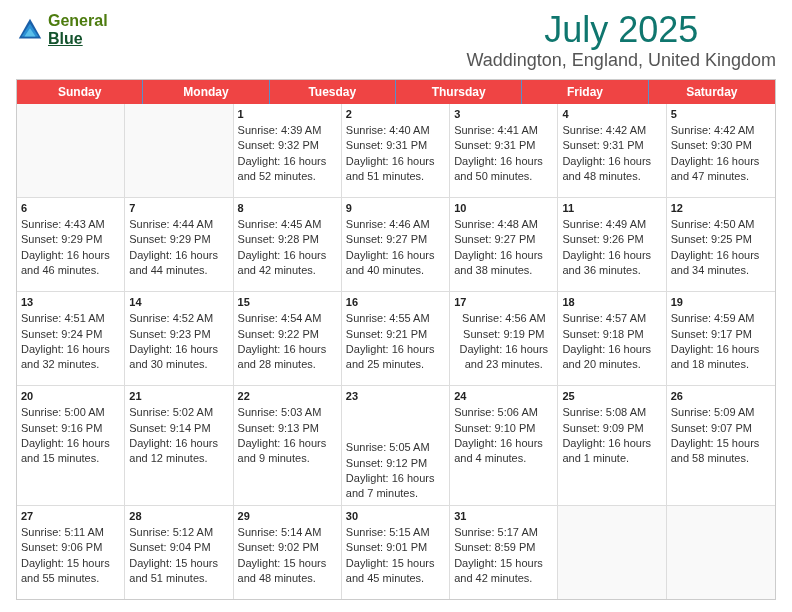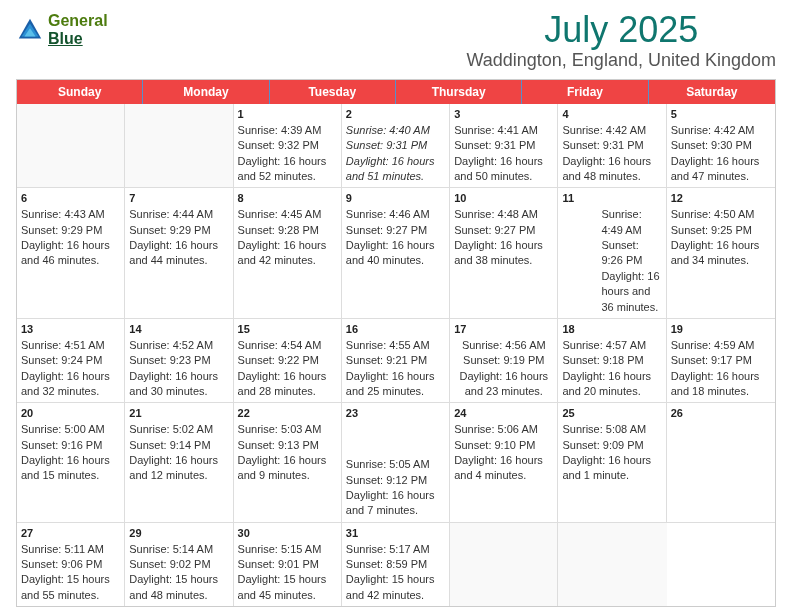--- a/index.html
+++ b/index.html
@@ -144,7 +144,7 @@
           </div>
           <div class="cal-cell">
             <div class="day-number">2</div>
-            <div class="cell-text" style="white-space: pre-line; font-style: italic;">Sunrise: 4:40 AM
+            <div class="cell-text" style="white-space: pre-line;">Sunrise: 4:40 AM
 Sunset: 9:31 PM
 Daylight: 16 hours and 51 minutes.</div>
           </div>

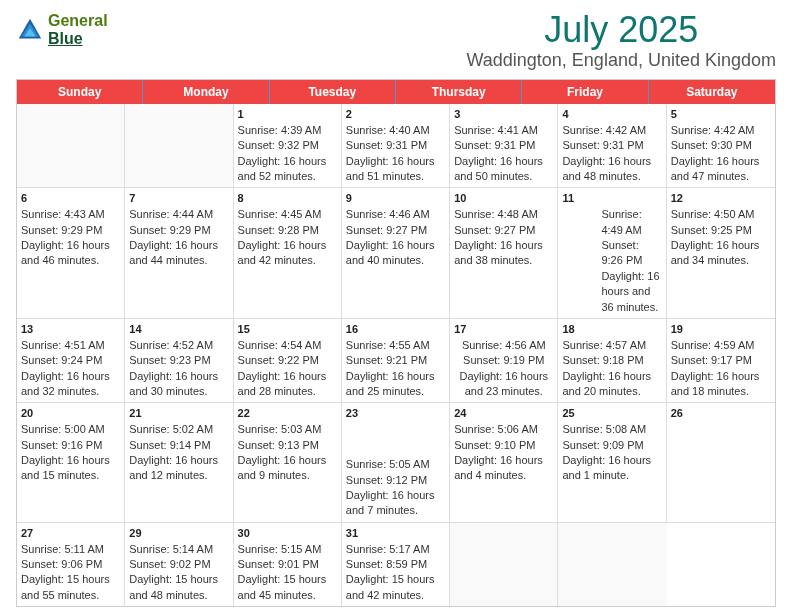--- a/index.html
+++ b/index.html
@@ -200,7 +200,7 @@
           </div>
           <div class="cal-cell">
             <div class="day-number">11</div>
-            <div class="cell-text" style="white-space: pre-line; margin-left: 39px;">Sunrise: 4:49 AM
+            <div class="cell-text" style="white-space: pre-line;">Sunrise: 4:49 AM
 Sunset: 9:26 PM
 Daylight: 16 hours and 36 minutes.</div>
           </div>

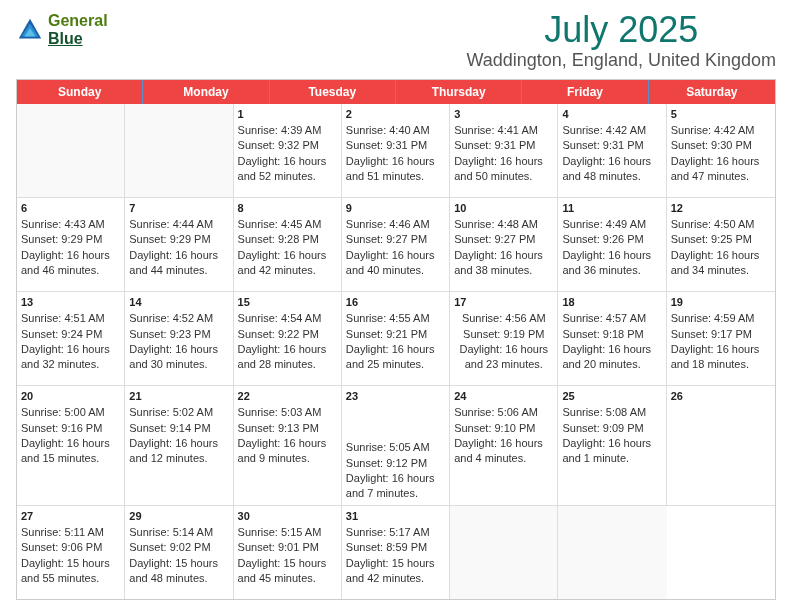--- a/index.html
+++ b/index.html
@@ -294,6 +294,9 @@
           </div>
           <div class="cal-cell">
             <div class="day-number">26</div>
+            <div class="cell-text" style="white-space: pre-line;">Sunrise: 5:09 AM
+Sunset: 9:07 PM
+Daylight: 15 hours and 58 minutes.</div>
           </div>
         </div>
         <div class="cal-row">

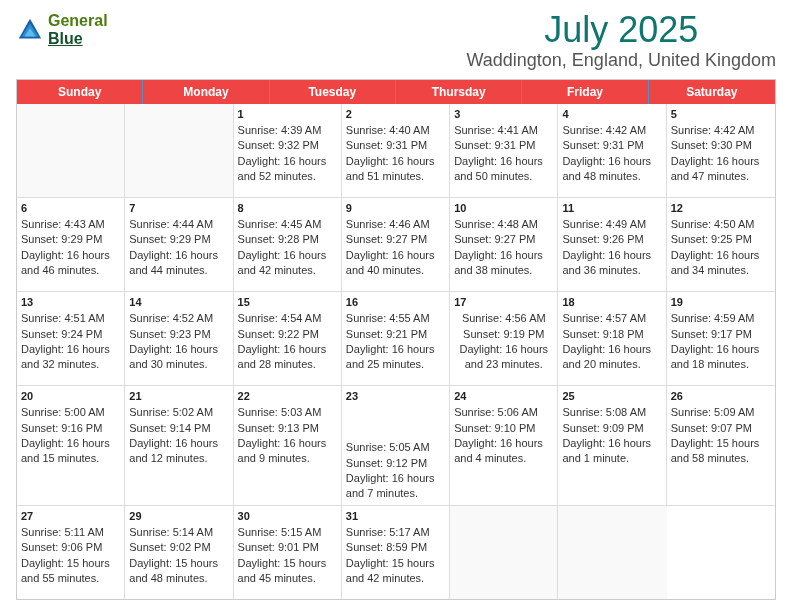--- a/index.html
+++ b/index.html
@@ -307,6 +307,12 @@
 Daylight: 15 hours and 55 minutes.</div>
           </div>
           <div class="cal-cell">
+            <div class="day-number">28</div>
+            <div class="cell-text" style="white-space: pre-line;">Sunrise: 5:12 AM
+Sunset: 9:04 PM
+Daylight: 15 hours and 51 minutes.</div>
+          </div>
+          <div class="cal-cell">
             <div class="day-number">29</div>
             <div class="cell-text" style="white-space: pre-line;">Sunrise: 5:14 AM
 Sunset: 9:02 PM

